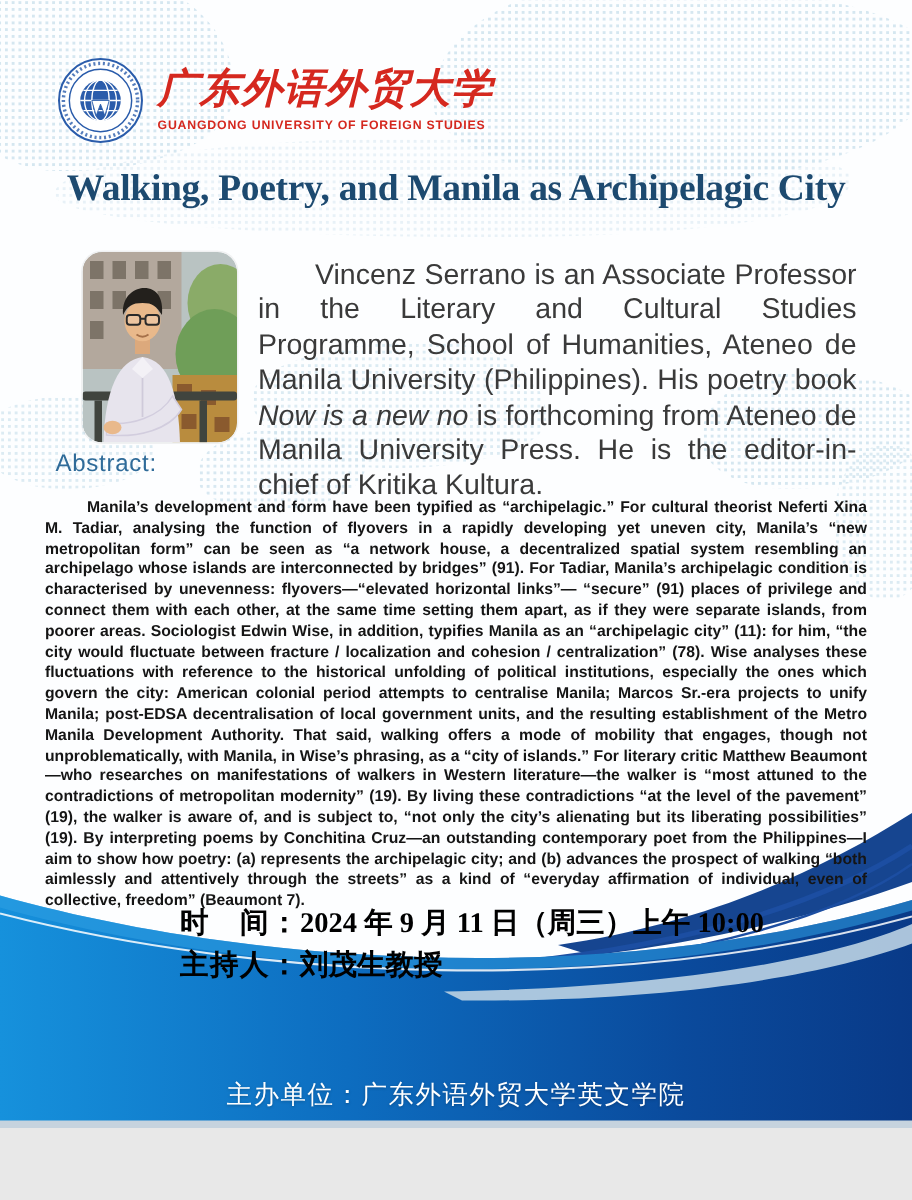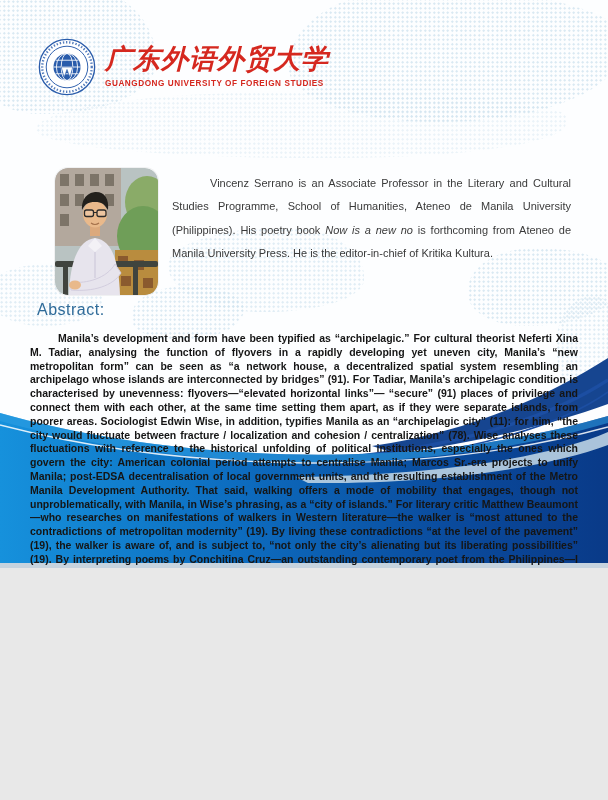--- a/index.html
+++ b/index.html
@@ -5,7 +5,7 @@
   * { margin:0; padding:0; box-sizing:border-box; }
   html,body { background:#e8e8e8; }
   .poster {
-    position:relative; width:608px; height:568px; margin:0 auto;
+    position:relative; width:608px; height:752px; margin:0 auto;
     background:#fdfeff; overflow:hidden;
     font-family:"Liberation Sans", sans-serif;
   }

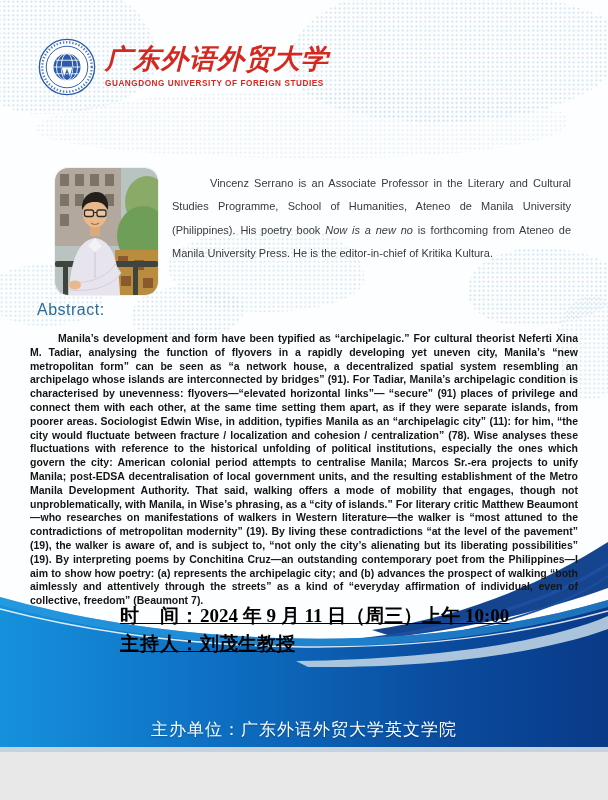--- a/index.html
+++ b/index.html
@@ -123,6 +123,7 @@
     </div>
   </div>
 
+  <h1 class="title">Walking, Poetry, and Manila as Archipelagic City</h1>
 
   <div class="bio">
     <div class="photo">

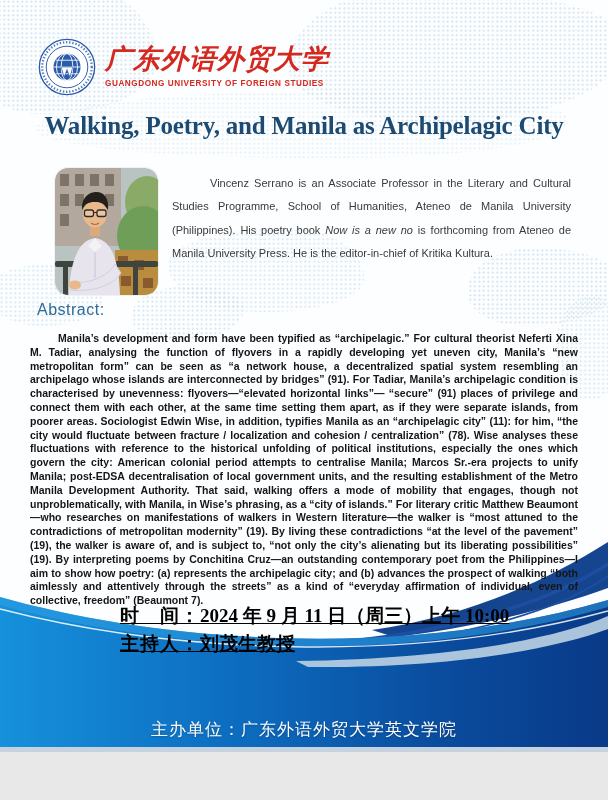--- a/index.html
+++ b/index.html
@@ -53,7 +53,7 @@
   .photo svg { display:block; width:100%; height:100%; }
   .bio-text {
     margin-left:14px; width:399px; text-align:justify; text-indent:38px;
-    font-size:11px; line-height:23.4px; color:#3a3a3a; margin-top:4px;
+    font-size:19px; line-height:23.4px; color:#3a3a3a; margin-top:4px;
   }
   .bio-text .book { font-style:italic; }
 

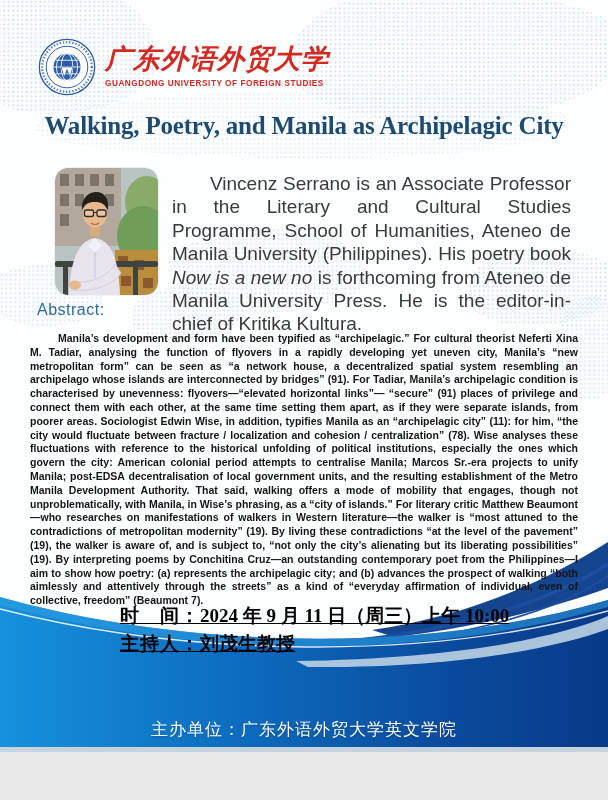--- a/index.html
+++ b/index.html
@@ -72,7 +72,7 @@
   .details {
     position:absolute; z-index:3; left:120px; top:602px;
     font-family:"Liberation Serif", serif; font-weight:bold;
-    font-size:19px; line-height:27.5px; color:#000;text-decoration:underline;
+    font-size:19px; line-height:27.5px; color:#000;
   }
   .details .row { white-space:nowrap; }
   .details .lbl { letter-spacing:1px; }

